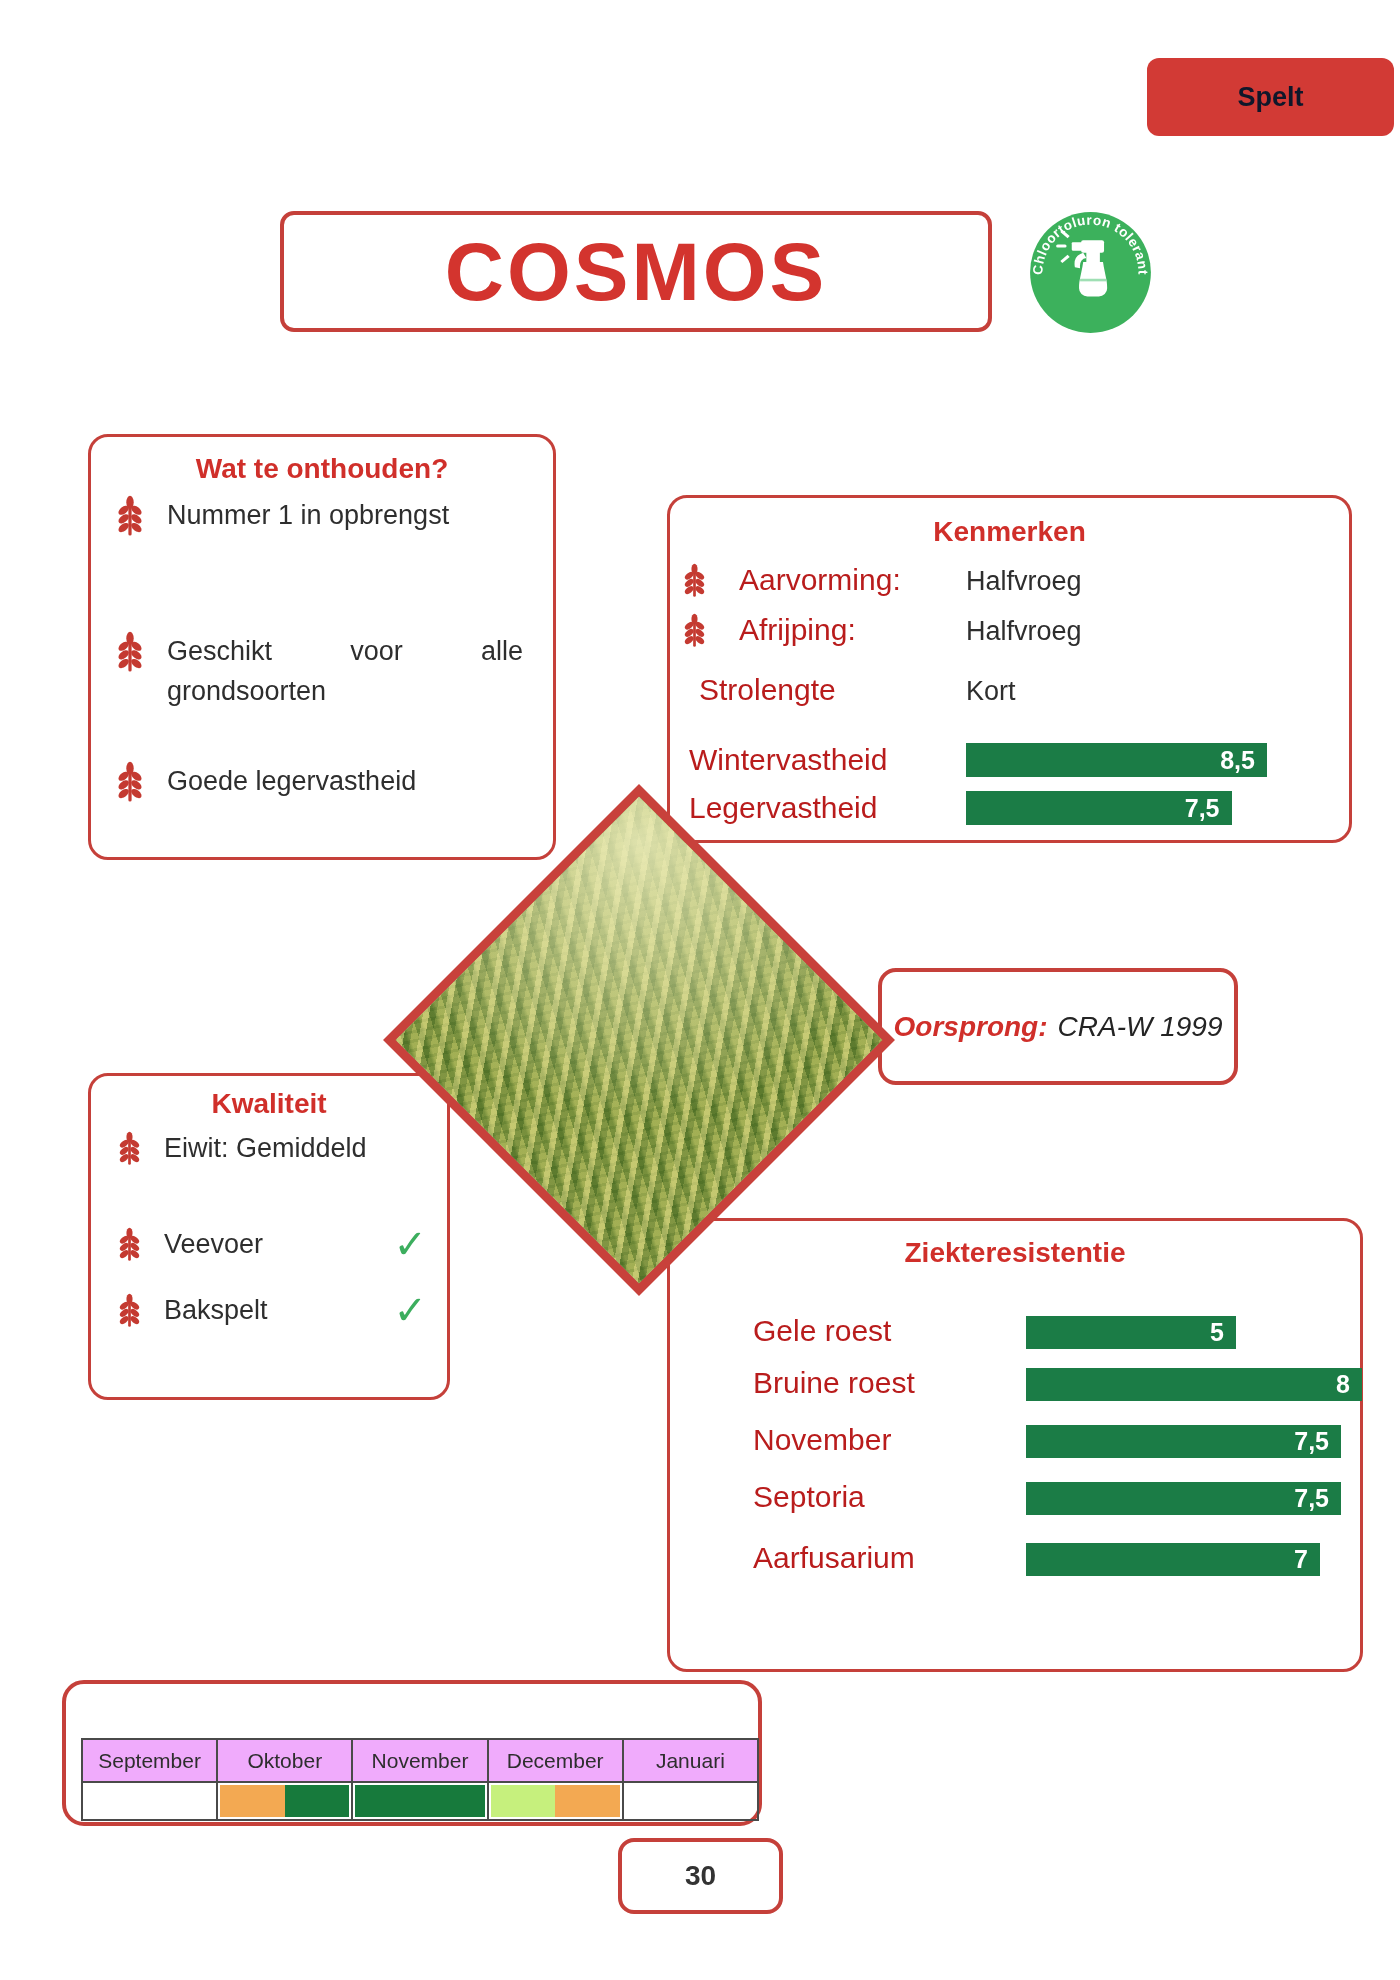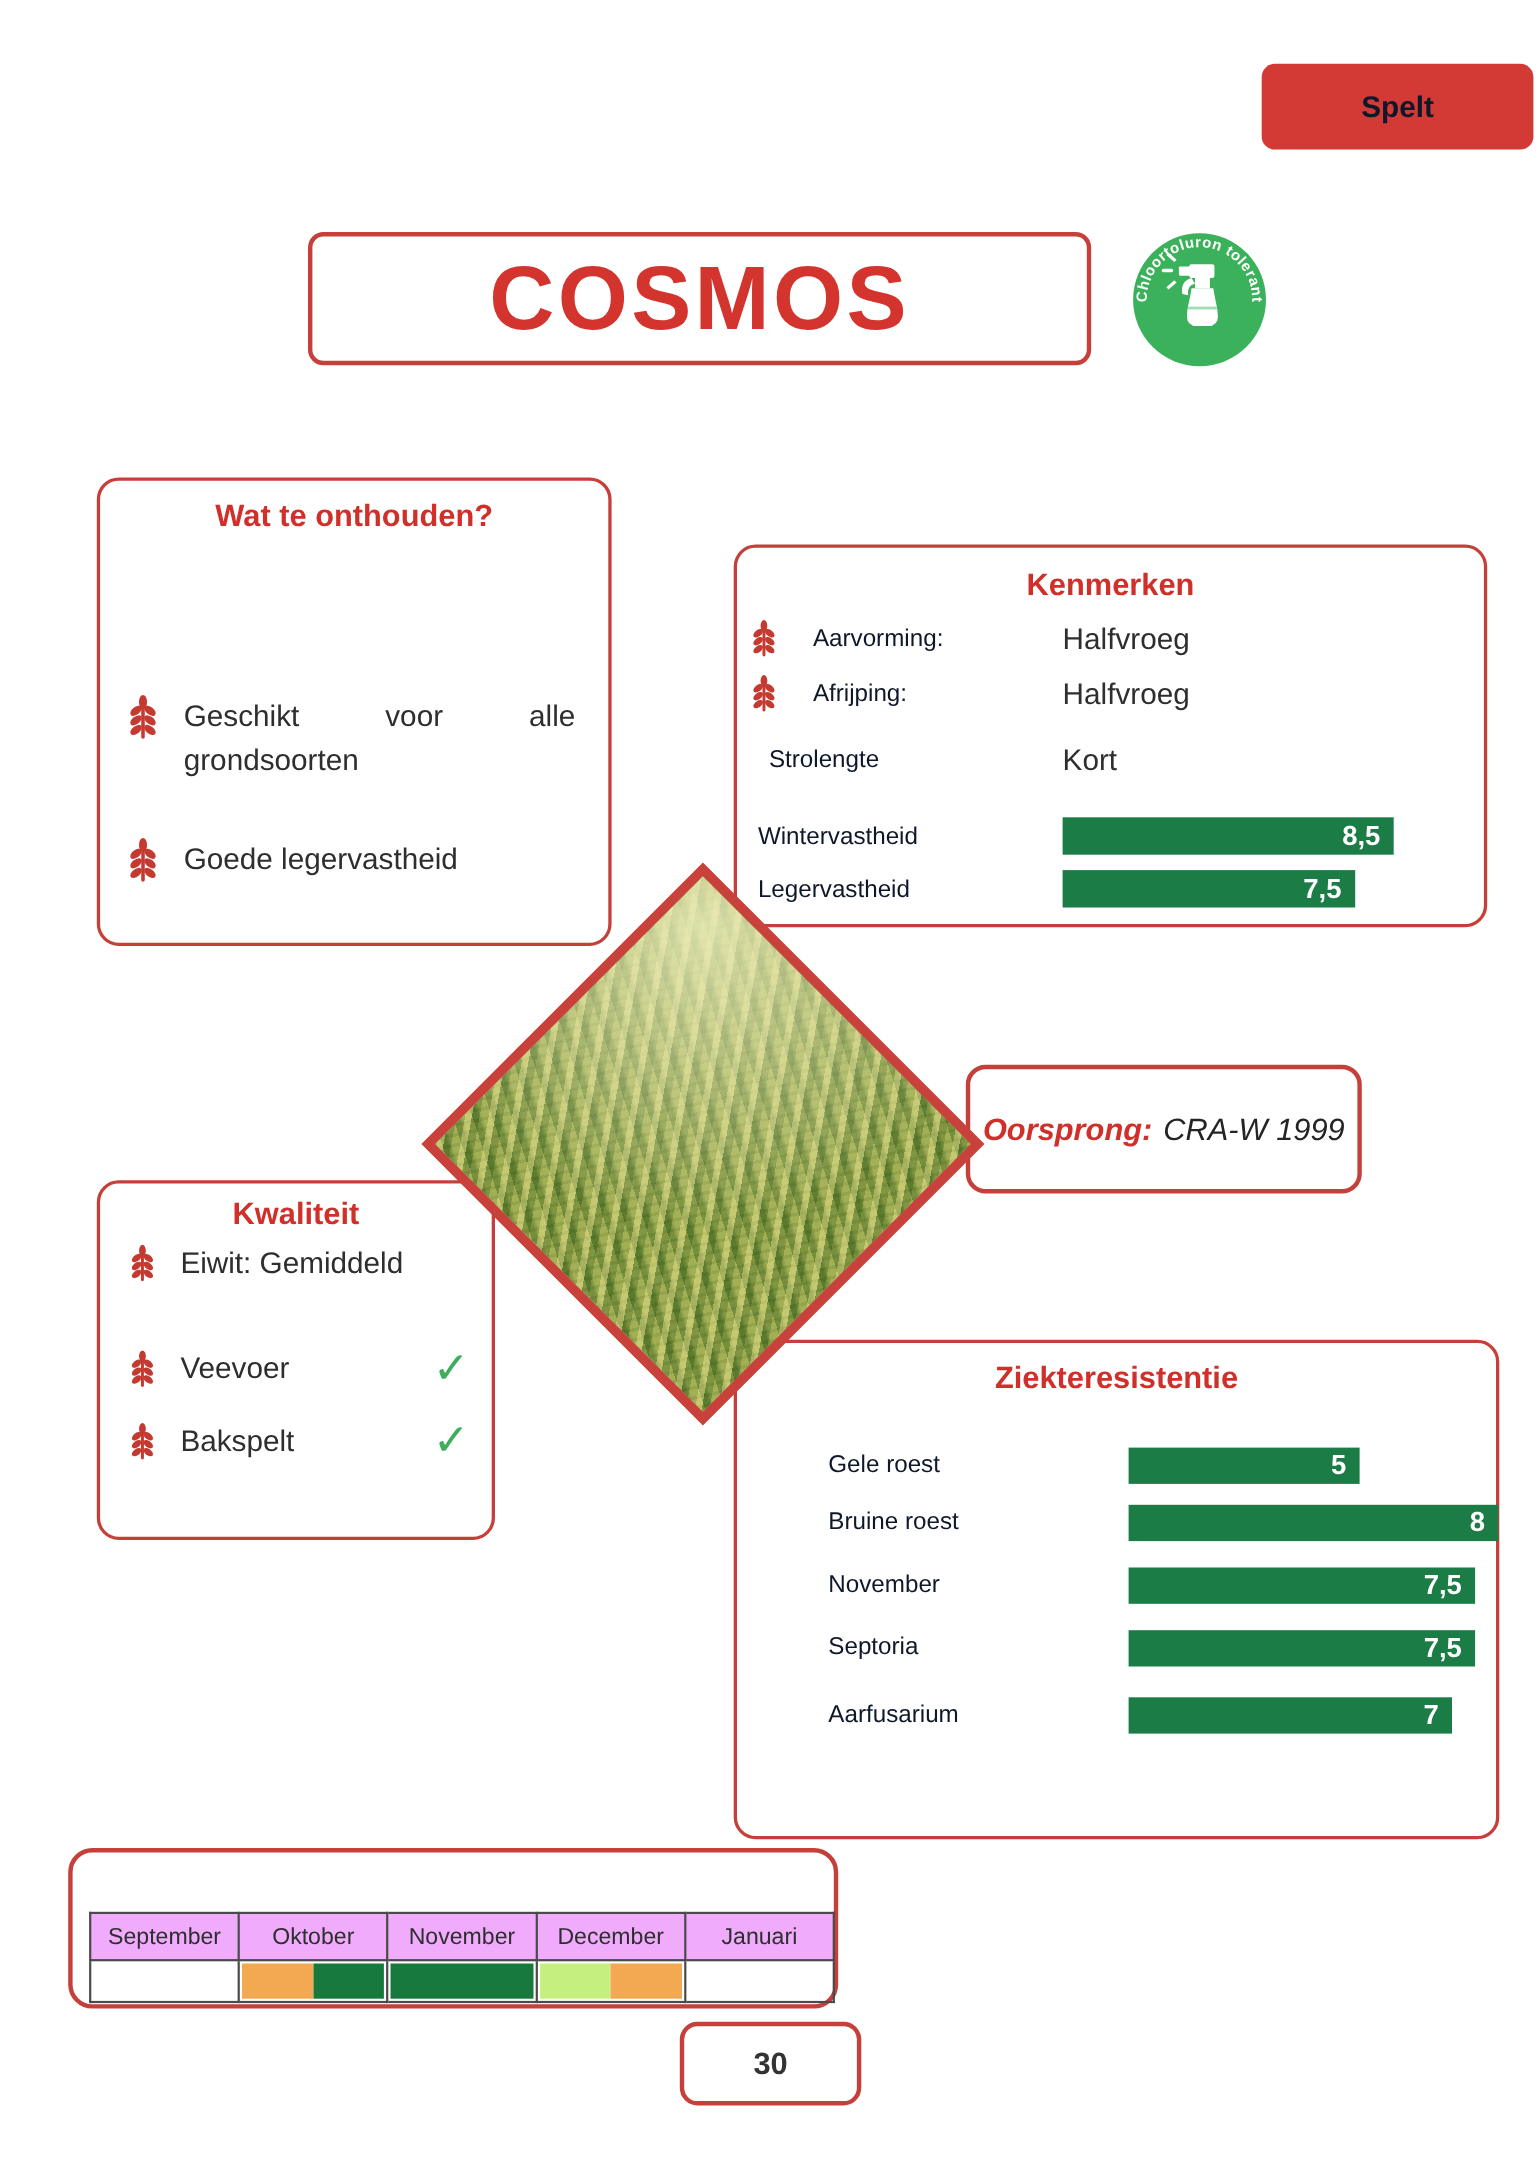--- a/index.html
+++ b/index.html
@@ -114,6 +114,12 @@
 
   <div class="rbox" style="left:88px;top:434px;width:468px;height:426px;">
     <div class="boxtitle" style="top:16px;">Wat te onthouden?</div>
+    <div class="row" style="left:24px;top:58px;width:410px;align-items:flex-start;gap:22px;">
+      <svg class="wheat big" viewBox="0 0 26 36">
+          <use href="#wheat-shape"></use>
+        </svg>
+      <div class="itemtext">Nummer 1 in opbrengst</div>
+    </div>
     <div class="row" style="left:24px;top:324px;width:410px;align-items:flex-start;gap:22px;">
       <svg class="wheat big" viewBox="0 0 26 36">
           <use href="#wheat-shape"></use>

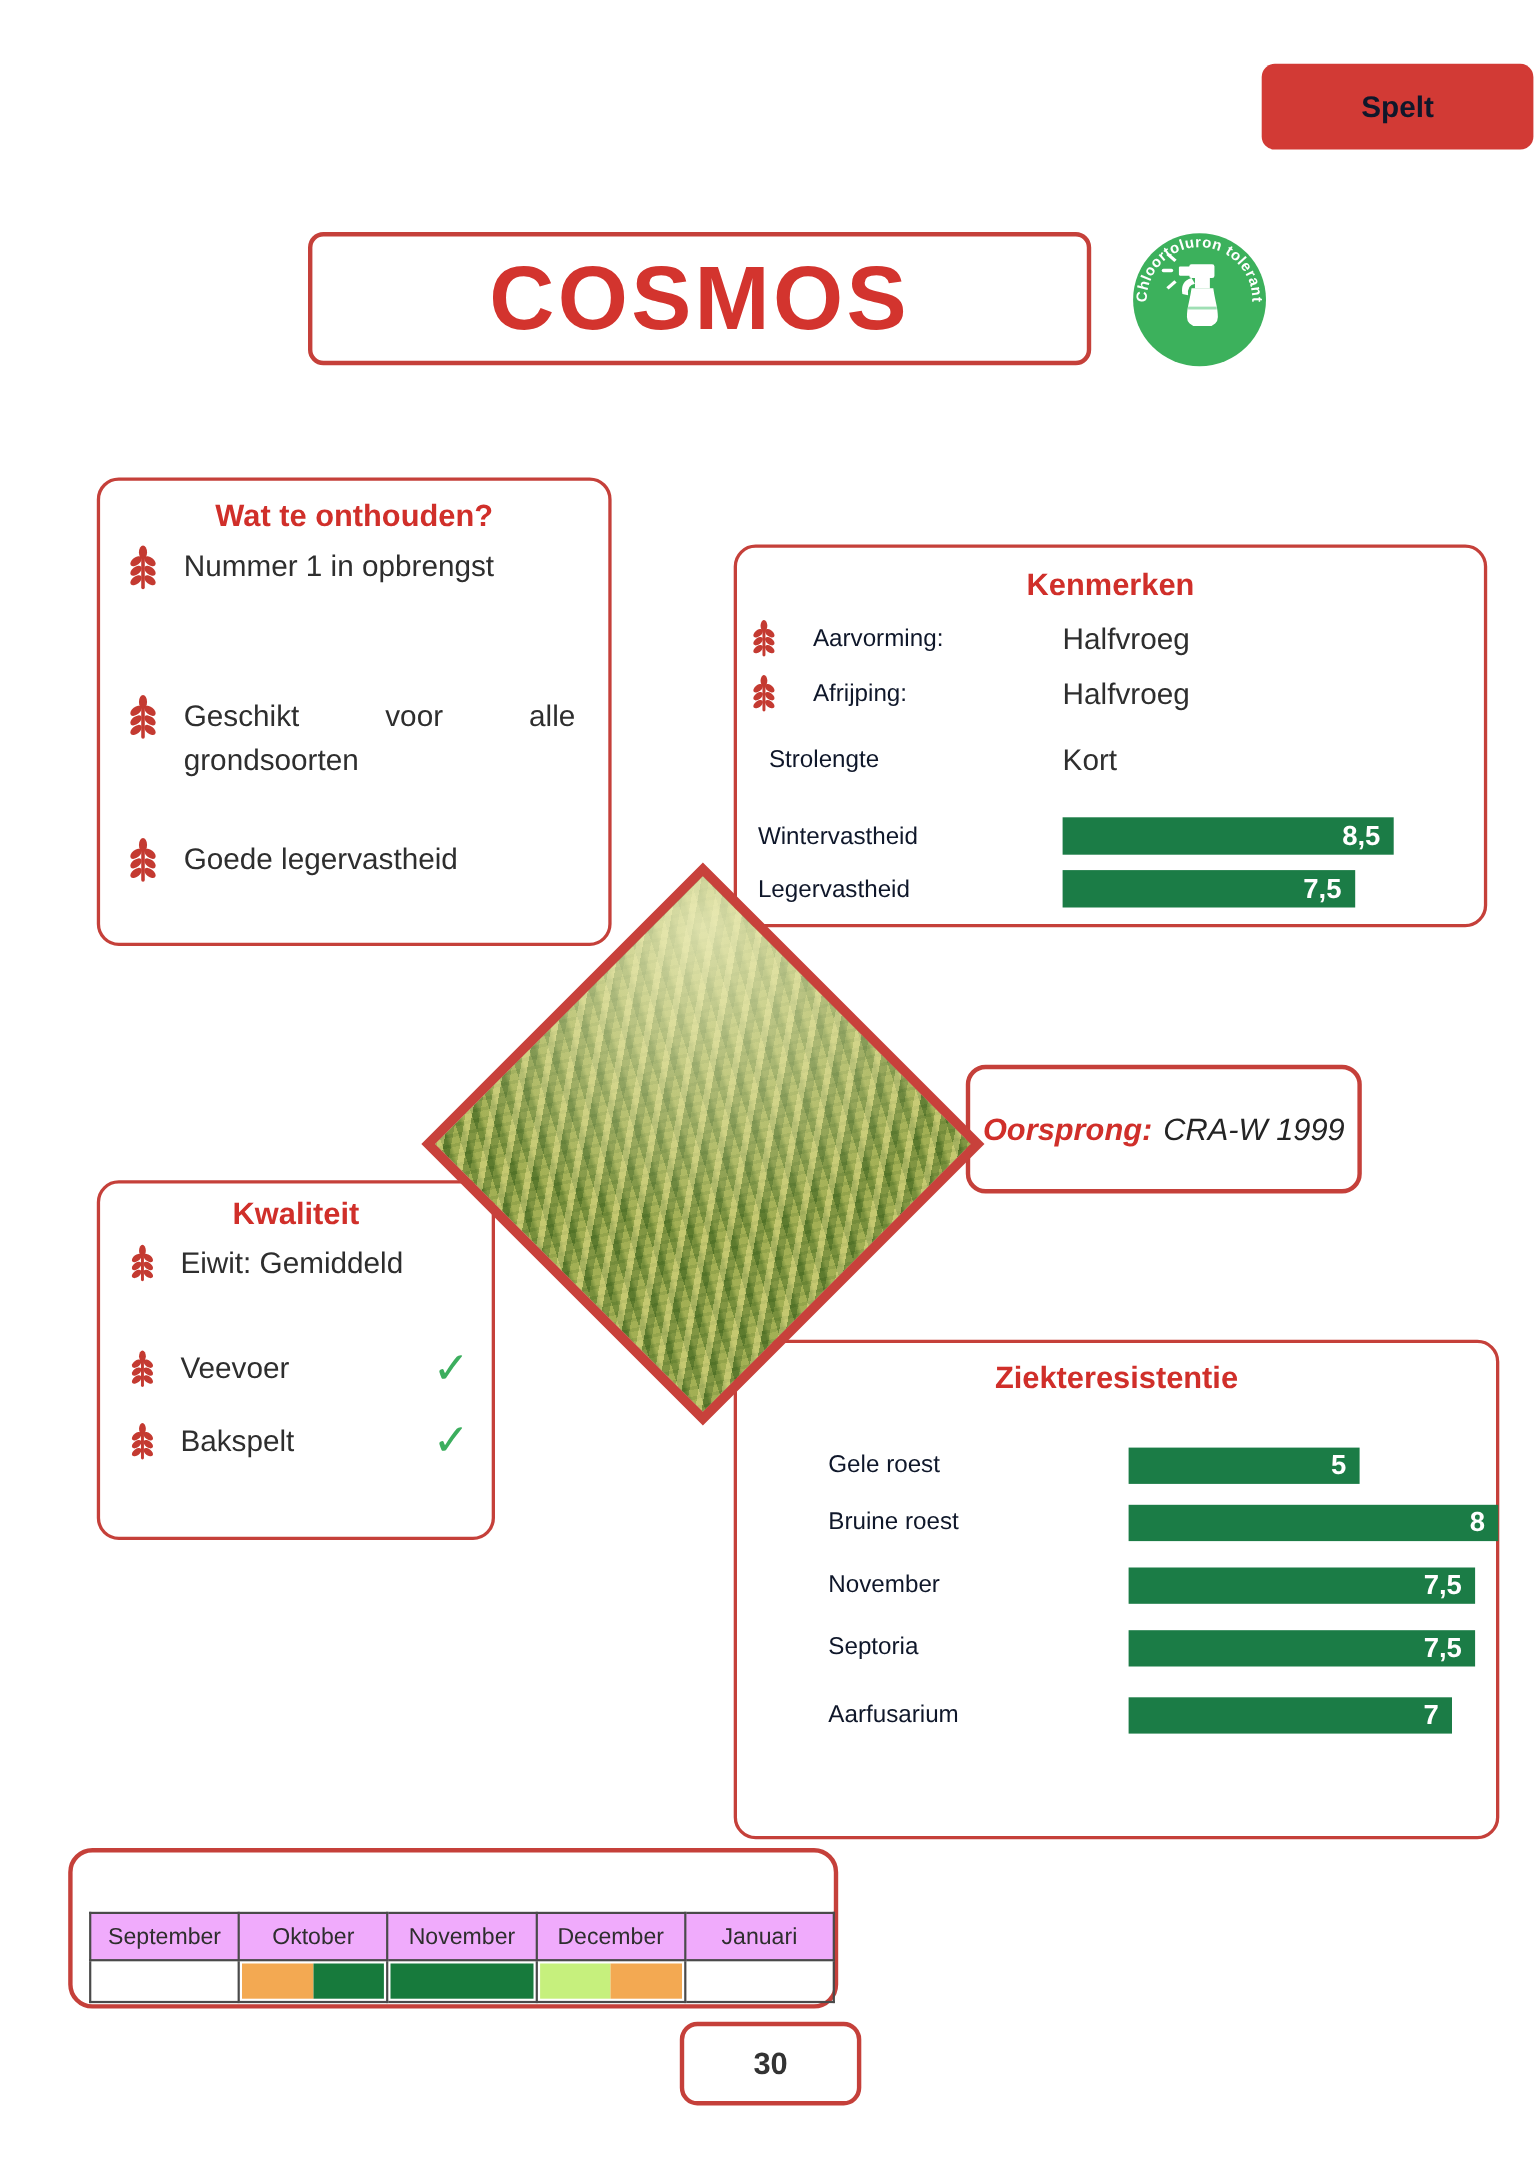--- a/index.html
+++ b/index.html
@@ -23,7 +23,7 @@
     display:flex;align-items:center;justify-content:center;box-sizing:border-box;}
   #title-box .t{font-size:82px;font-weight:bold;color:#d3342e;letter-spacing:3px;}
   
-  .factlabel{font-size:22px;color:#0f172a;}
+  .factlabel{font-size:30px;color:#b91c1c;}
   .factvalue{position:absolute;left:296px;font-size:27px;color:#2e2e2e;}
   .barwrap{position:absolute;left:296px;width:354px;height:34px;}
   .bar{height:100%;background:#1b7c46;display:flex;align-items:center;justify-content:flex-end;}

